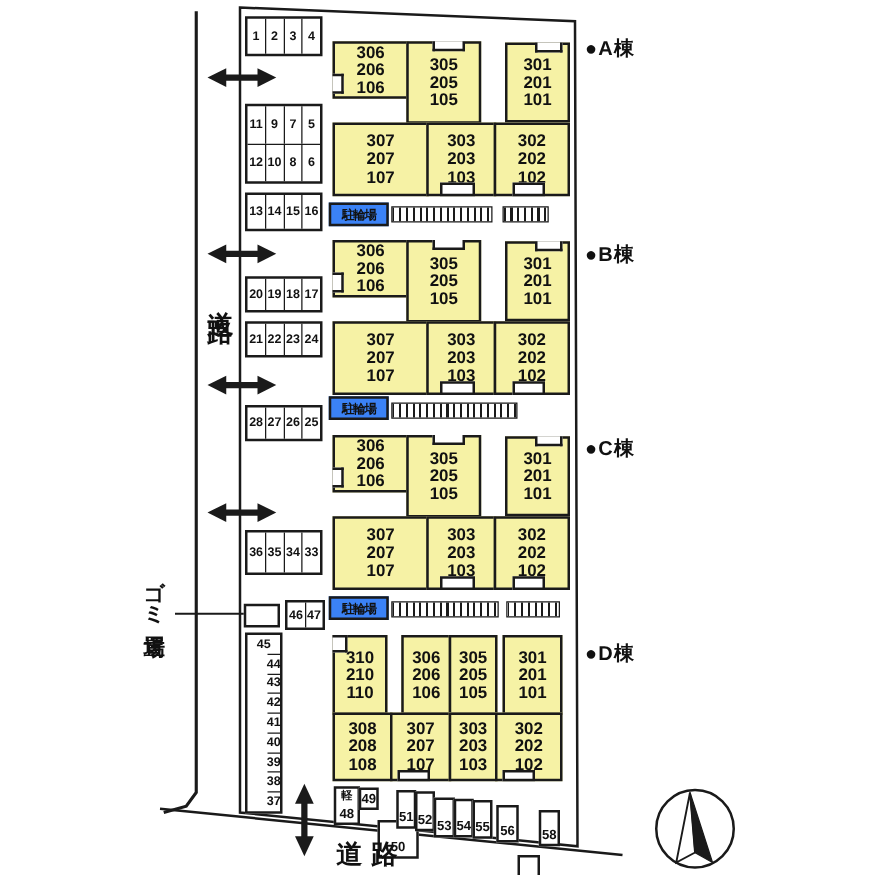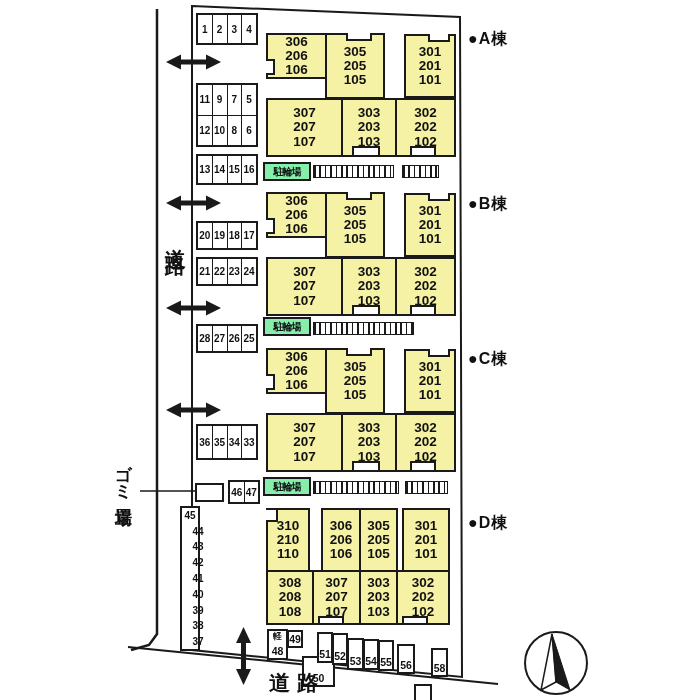--- a/index.html
+++ b/index.html
@@ -48,7 +48,7 @@
 
   
   .bike-label{
-    position:absolute;box-sizing:border-box;width:48px;height:19px;background:#86efac;
+    position:absolute;box-sizing:border-box;width:48px;height:19px;background:#3b82f6;
     border:2px solid var(--ink);display:flex;align-items:center;justify-content:center;
     font-size:10px;font-weight:700;letter-spacing:-1px;white-space:nowrap;overflow:hidden;
   }

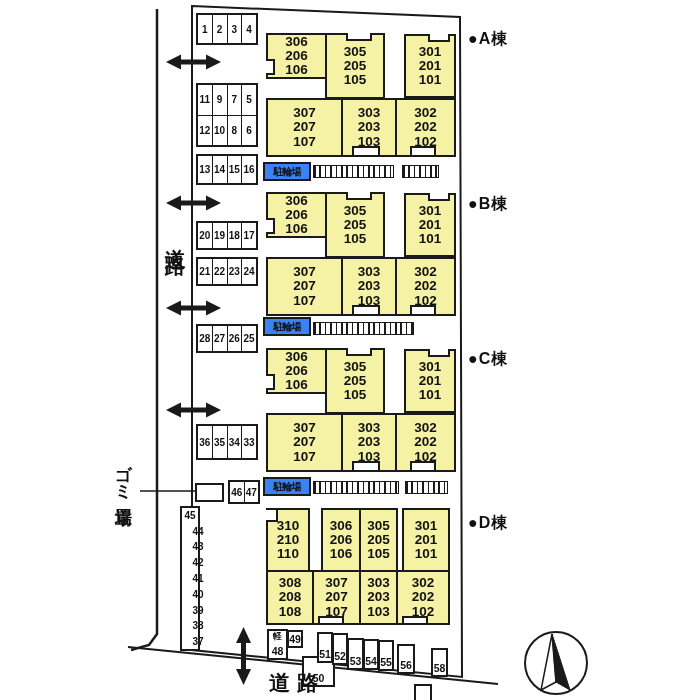--- a/index.html
+++ b/index.html
@@ -315,7 +315,7 @@
 
   <div class="gbox" style="left:195px;top:483px;width:29px;height:19px"></div>
 
-  <div class="pblock vert" style="left:180px;top:506px;width:20px;height:145px">
+  <div class="pblock vert" style="left:196px;top:506px;width:30px;height:145px">
       <div class="vcell">45</div>
       <div class="vcell">44</div>
       <div class="vcell">43</div>

